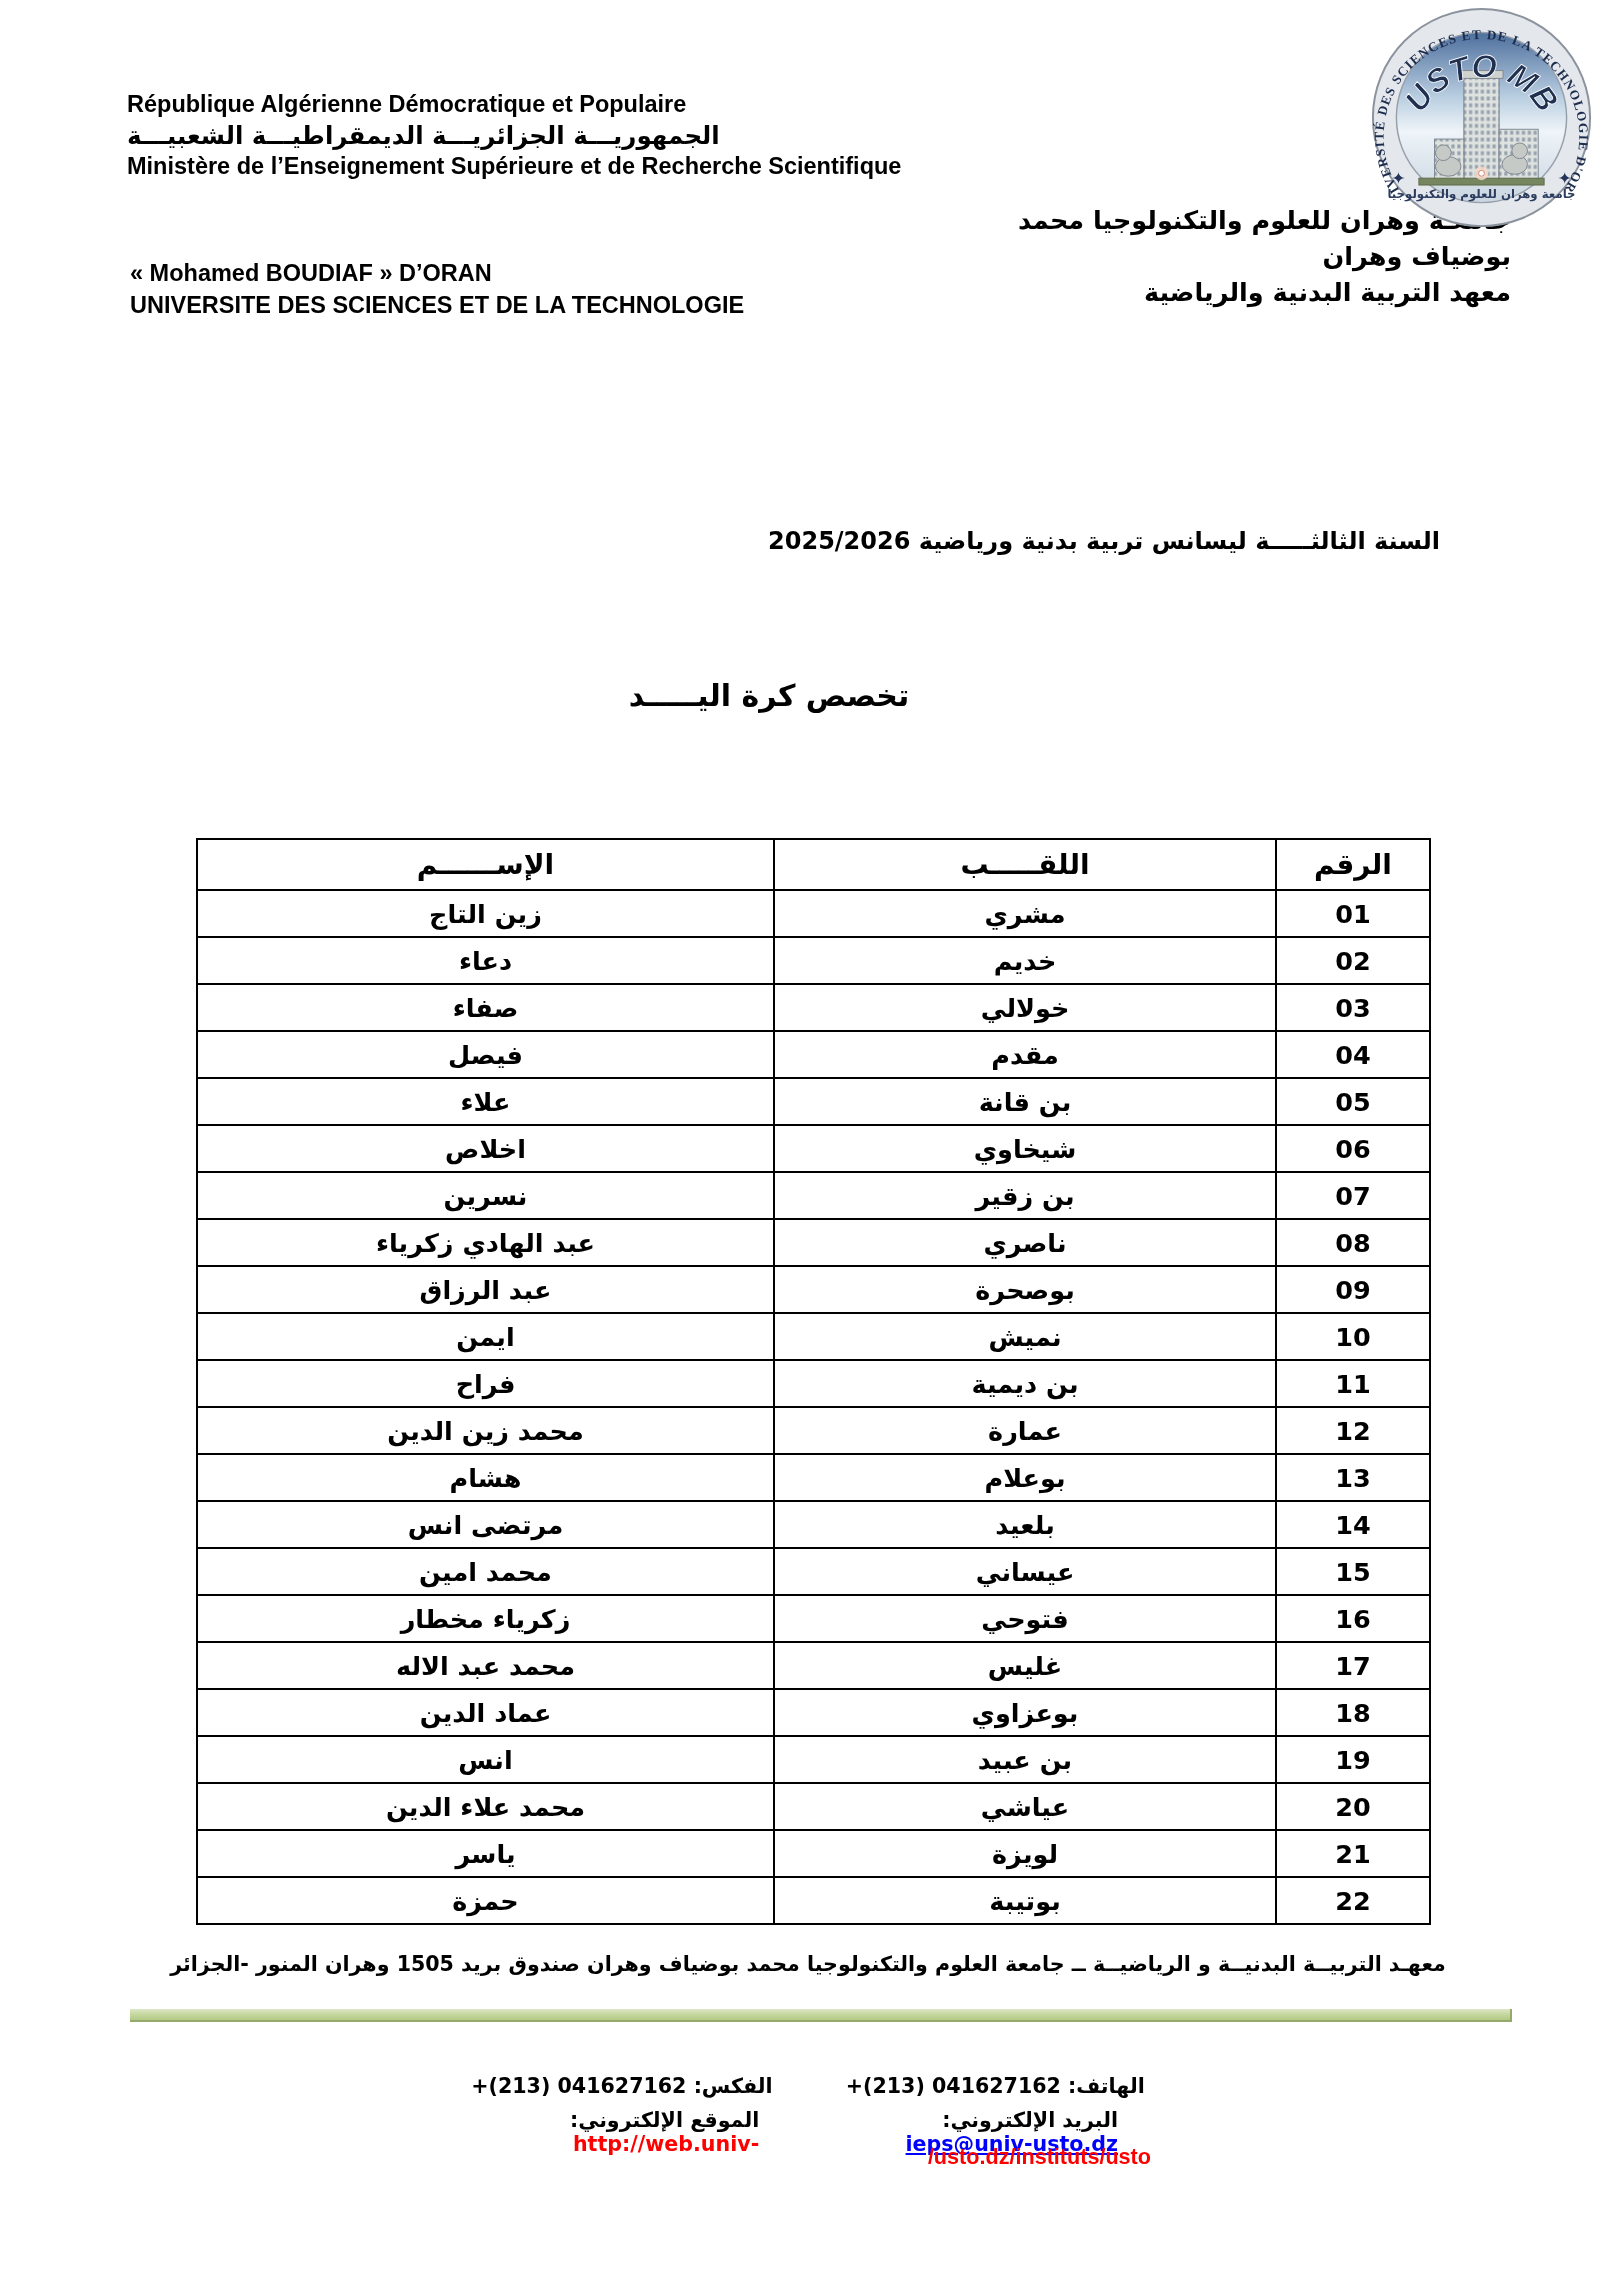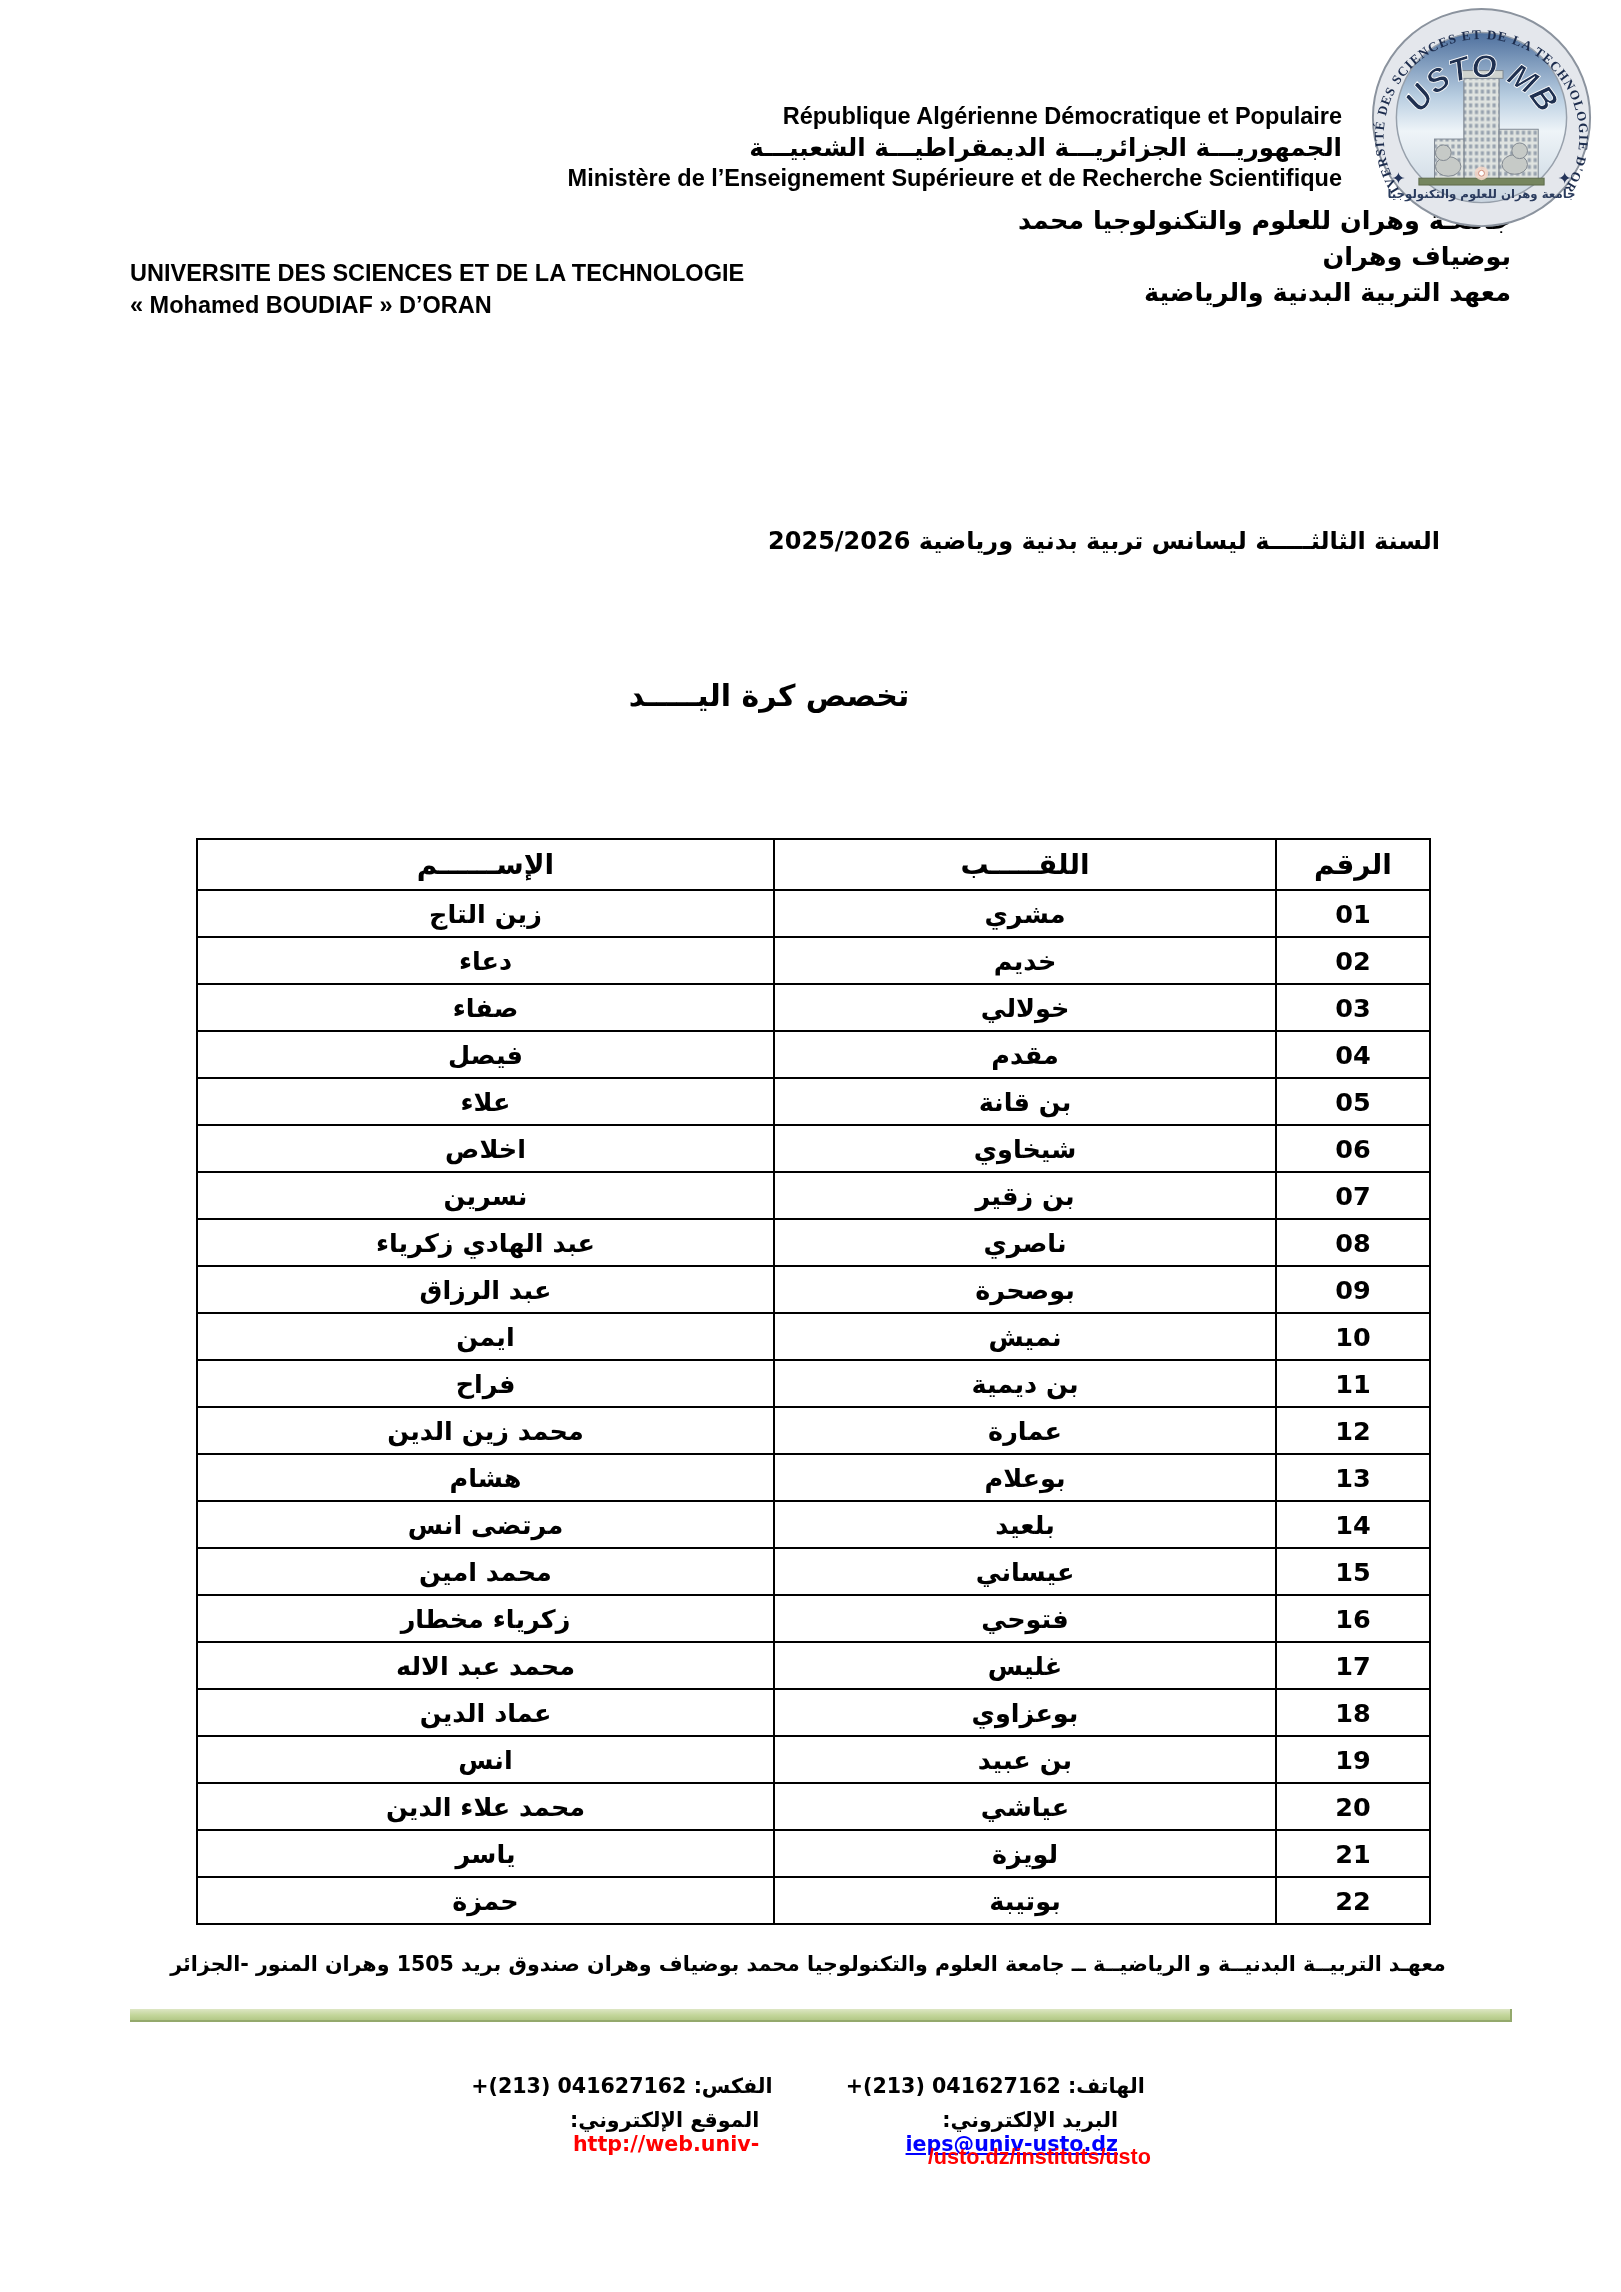--- a/index.html
+++ b/index.html
@@ -10,7 +10,7 @@
   }
   .ar{font-family:"DejaVu Sans",sans-serif;}
   
-  .head-center{position:absolute;left:127px;top:102px;width:1215px;text-align:right;}
+  .head-center{position:absolute;left:127px;top:90px;width:1215px;text-align:left;}
   .head-center .fr{font-size:23.5px;font-weight:bold;line-height:29px;}
   .head-center .arl{font-size:24.5px;font-weight:bold;line-height:33px;direction:rtl;}
   .univ-left{position:absolute;left:130px;top:257px;font-size:23.5px;font-weight:bold;line-height:32px;}

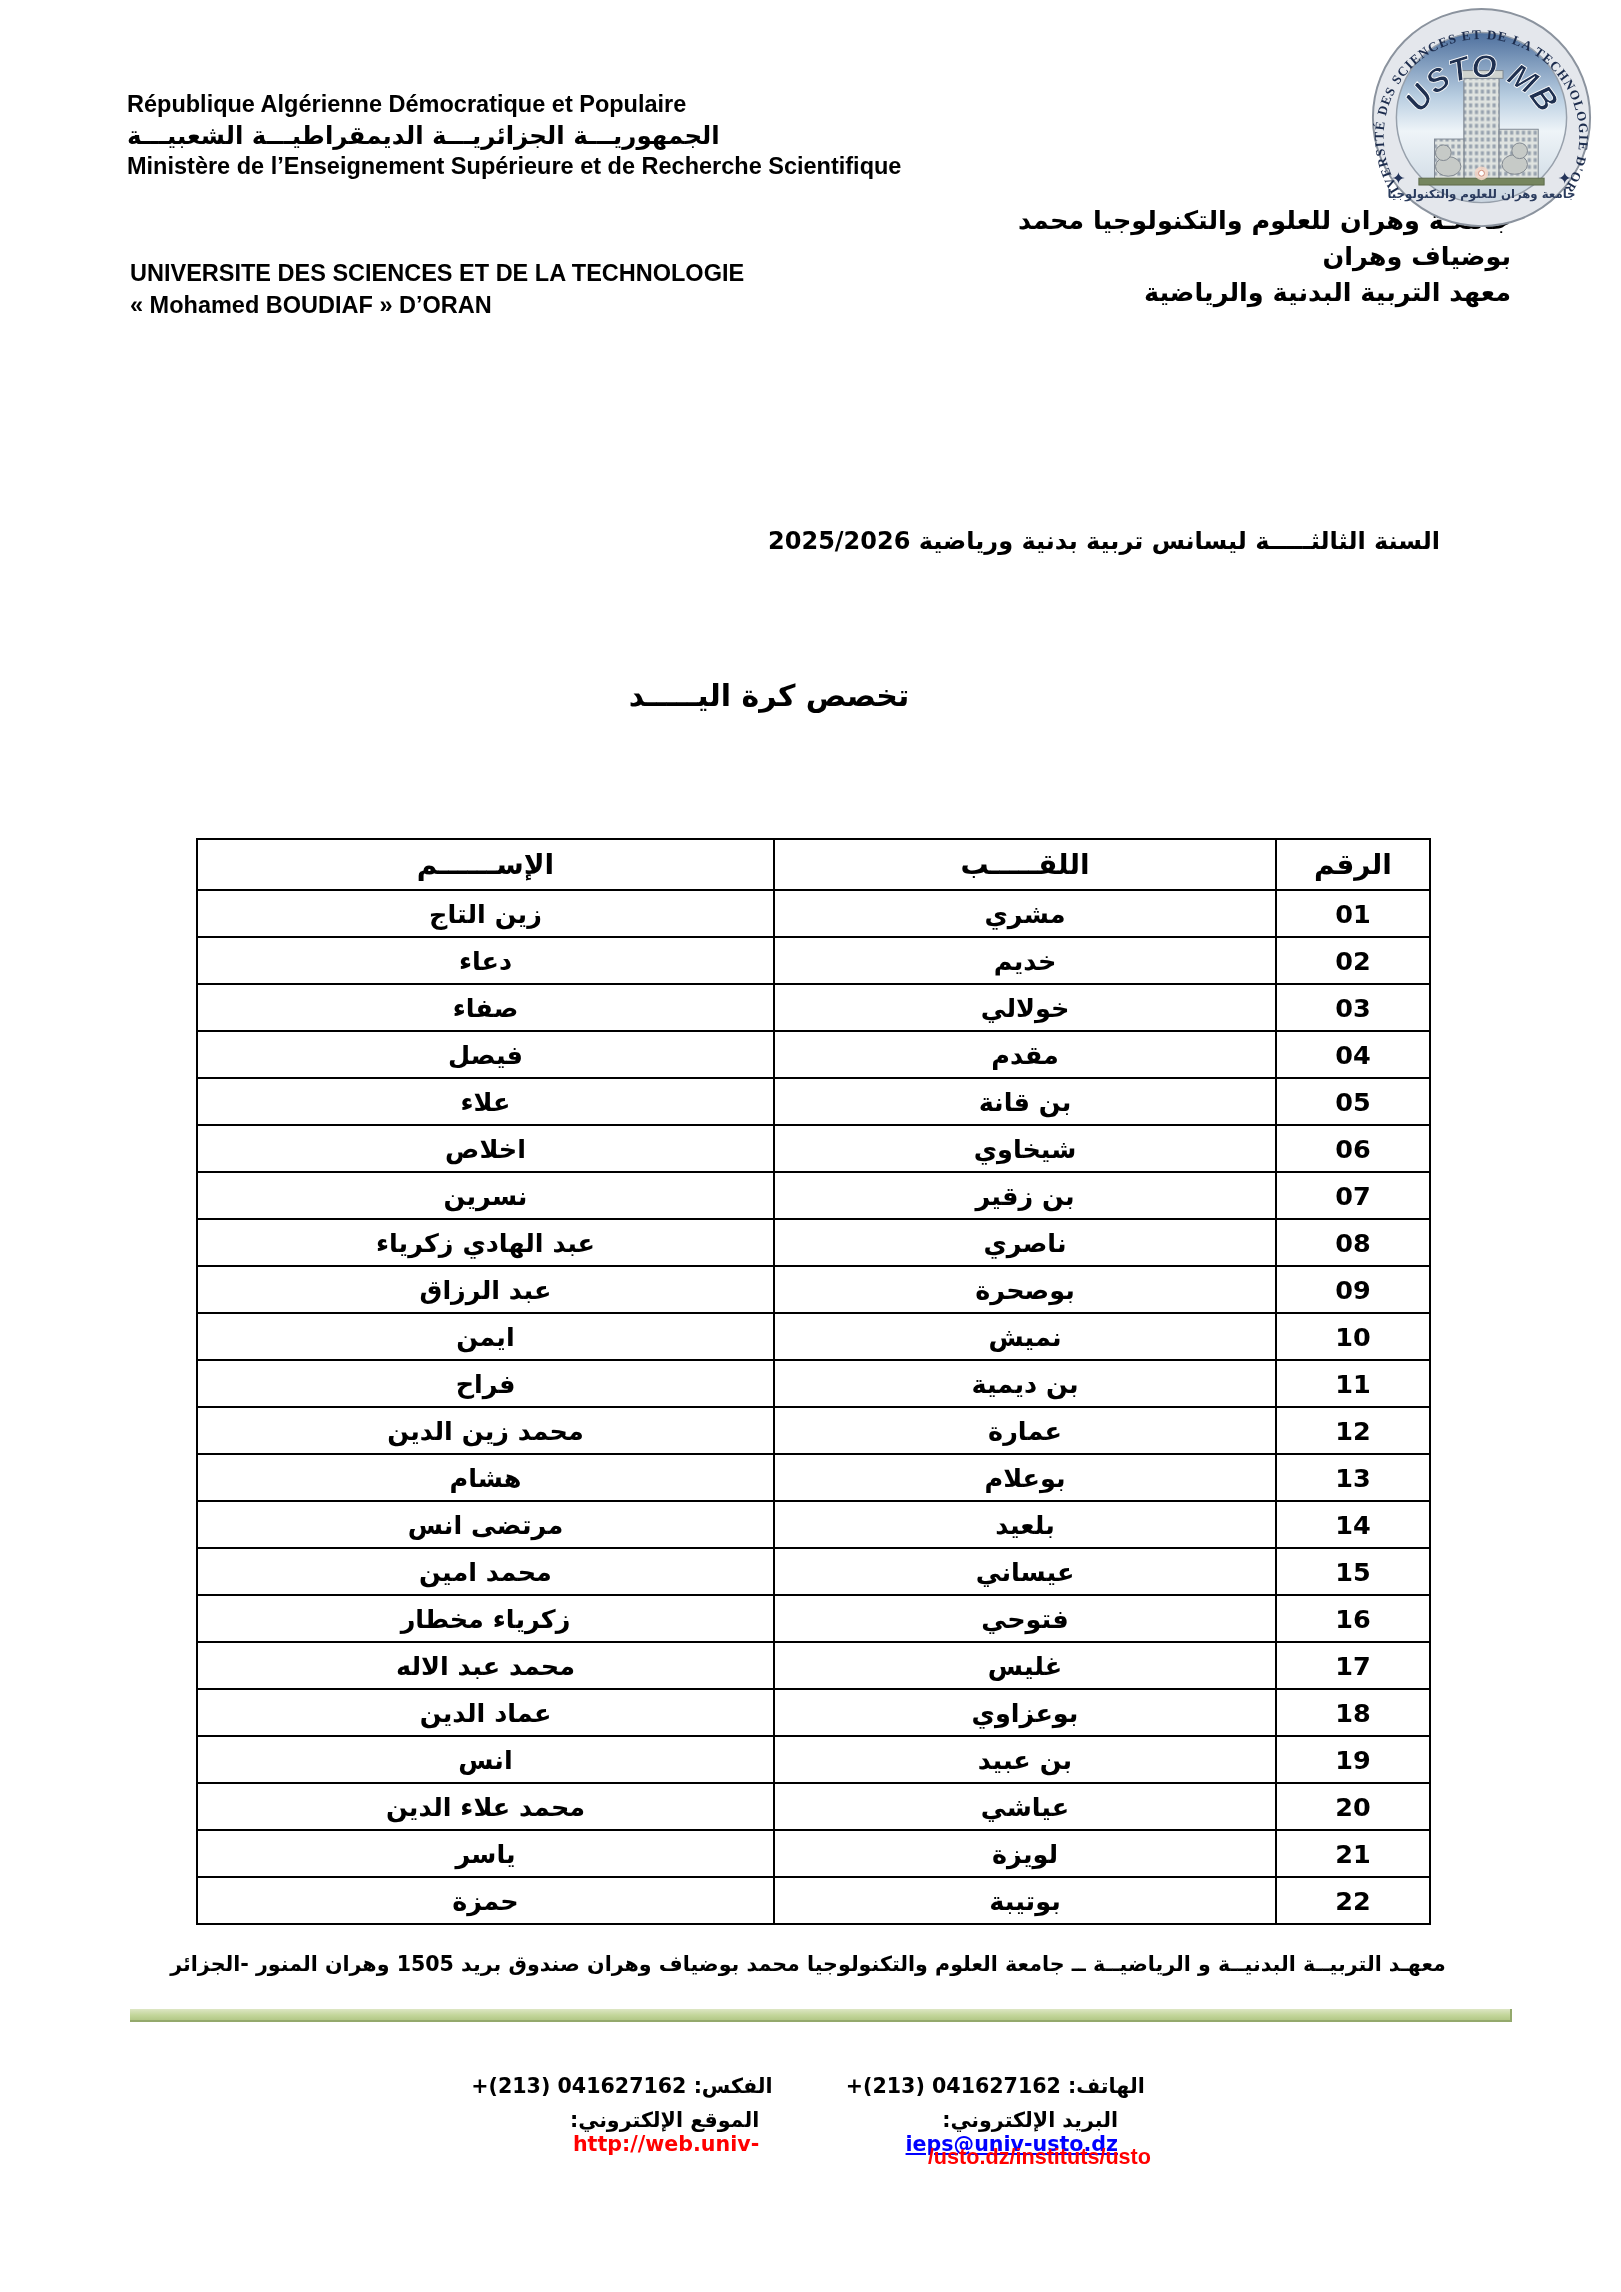--- a/index.html
+++ b/index.html
@@ -65,8 +65,8 @@
   </div>
 
   <div class="univ-left">
+    <div>« Mohamed BOUDIAF » D’ORAN</div>
     <div>UNIVERSITE DES SCIENCES ET DE LA TECHNOLOGIE</div>
-    <div>« Mohamed BOUDIAF » D’ORAN</div>
   </div>
 
   <div class="univ-right ar">

